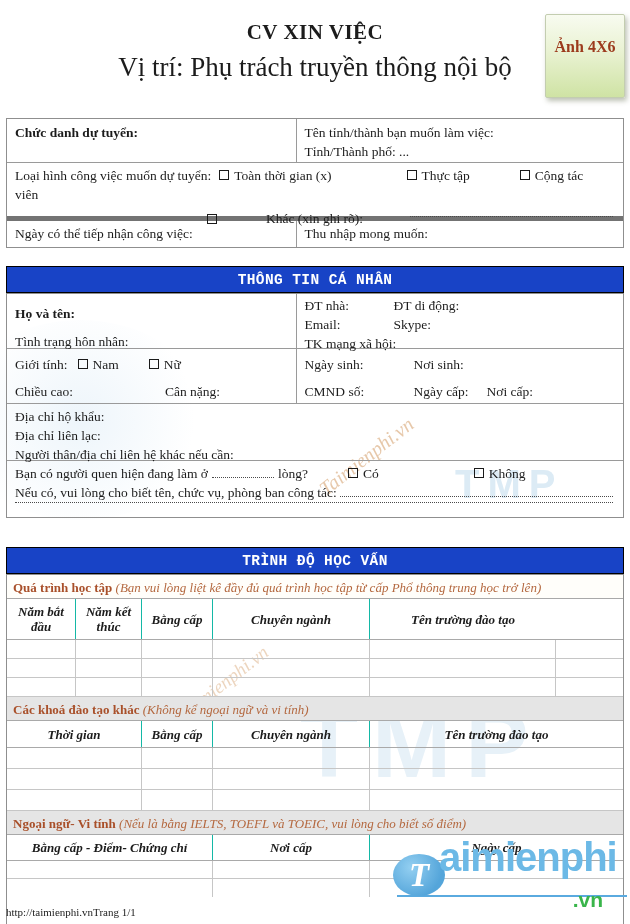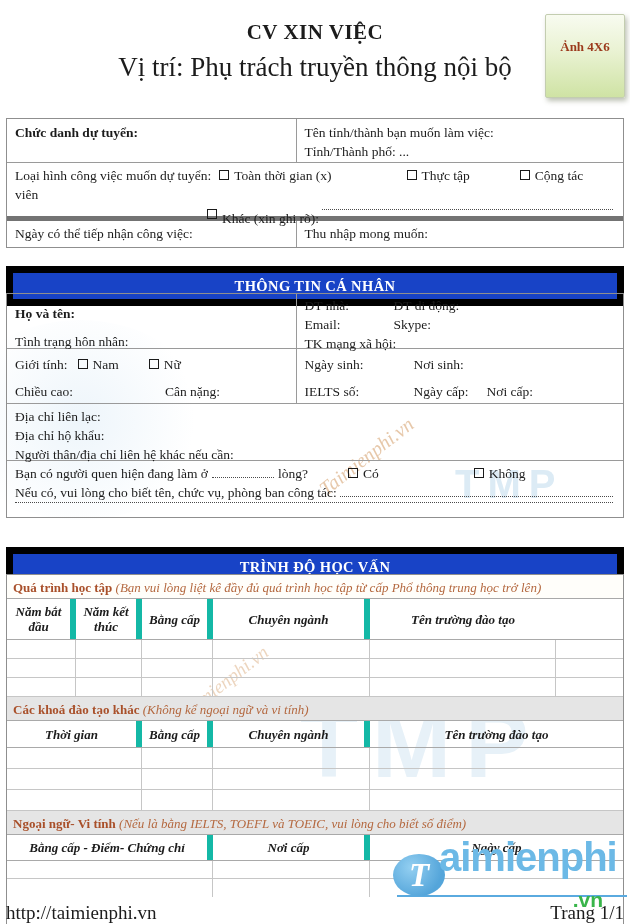--- a/index.html
+++ b/index.html
@@ -26,7 +26,7 @@
     background: linear-gradient(180deg, #f8fbf0 0%, #e9f2d2 45%, #cfe3a4 100%);
     border: 1px solid #c3cdb0; border-radius: 2px; box-shadow: 2px 3px 5px rgba(110,120,90,.45);
     display: flex; justify-content: center; z-index: 2; }
-  .photo-box span { margin-top: 22px; color: #9c3a1c; font-weight: bold; font-size: 13px; }
+  .photo-box span { margin-top: 22px; color: #9c3a1c; font-weight: bold; font-size: 16px; }
   
   .tbl { position: absolute; left: 6px; width: 618px; border: 1px solid #8f8f8f; background: transparent; z-index: 2; }
   .cbx { display: inline-block; width: 10px; height: 10px; border: 1.6px solid #1a1a1a;

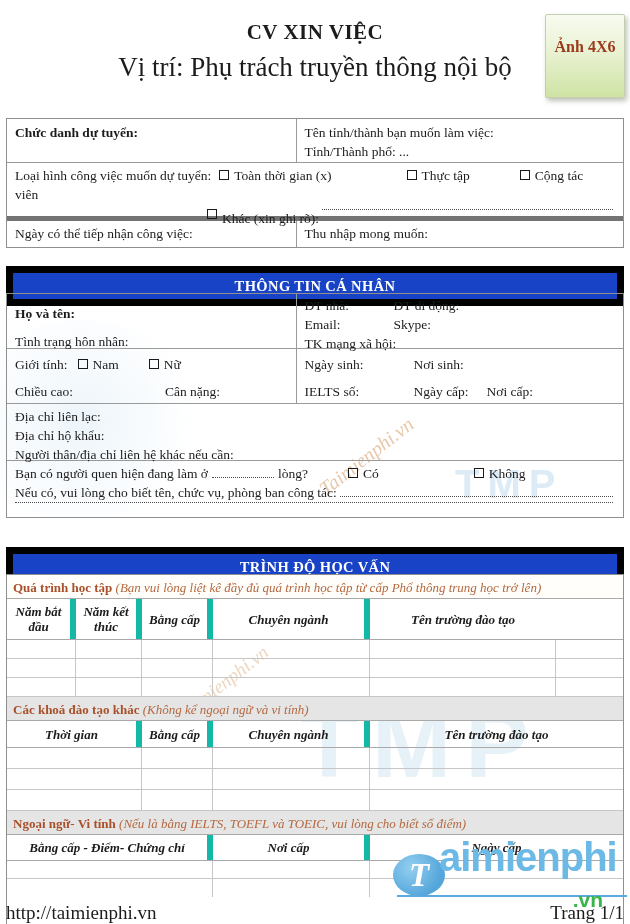--- a/index.html
+++ b/index.html
@@ -43,7 +43,7 @@
   .cl47 { width: 47%; border-right: 1px solid #9a9a9a; padding: 4px 8px 0 8px; }
   .crest { flex: 1; padding: 4px 8px 0 8px; }
   .opt2 { margin-left: 75px; } .opt3 { margin-left: 50px; }
-  .khac-line { margin-left: 192px; margin-top: 5px; display: flex; align-items: flex-start; }
+  .khac-line { margin-left: 192px; margin-top: 5px; display: flex; align-items: center; gap: 44px; }
   
   .secbar { position: absolute; left: 6px; width: 618px; height: 40px; background: #1843c6;
     color: #fff; font-weight: bold; font-size: 14.5px; text-align: center; line-height: 27px;

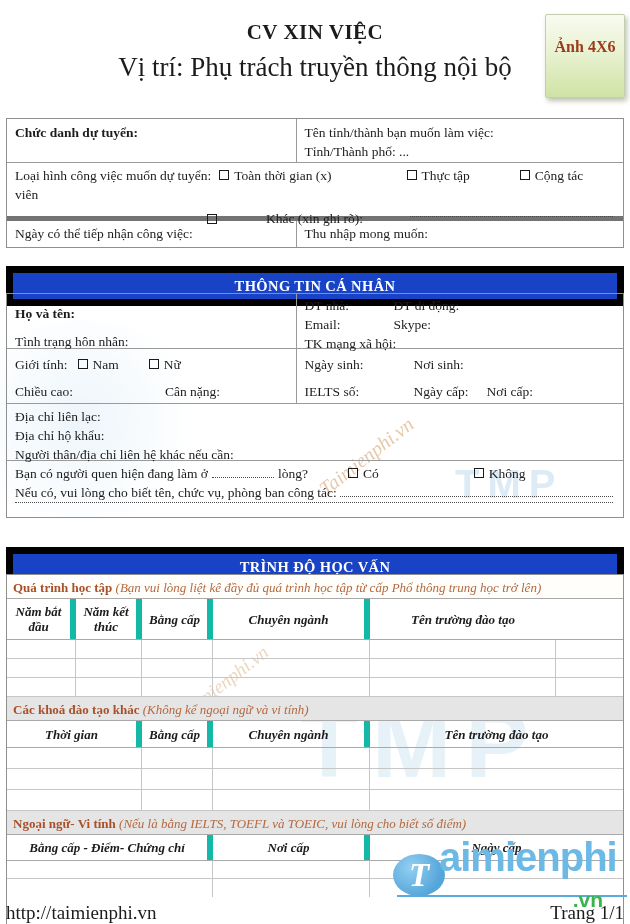--- a/index.html
+++ b/index.html
@@ -45,9 +45,9 @@
   .opt2 { margin-left: 75px; } .opt3 { margin-left: 50px; }
   .khac-line { margin-left: 192px; margin-top: 5px; display: flex; align-items: center; gap: 44px; }
   
-  .secbar { position: absolute; left: 6px; width: 618px; height: 40px; background: #1843c6;
+  .secbar { position: absolute; left: 6px; width: 618px; height: 27px; background: #1843c6;
     color: #fff; font-weight: bold; font-size: 14.5px; text-align: center; line-height: 27px;
-    letter-spacing: .4px; z-index: 2; border: 7px solid #000000; }
+    letter-spacing: .4px; z-index: 2; border: 1px solid #000000; font-family: Liberation Mono, monospace; }
   .bar-personal { top: 266px; }
   .bar-education { top: 547px; }
   

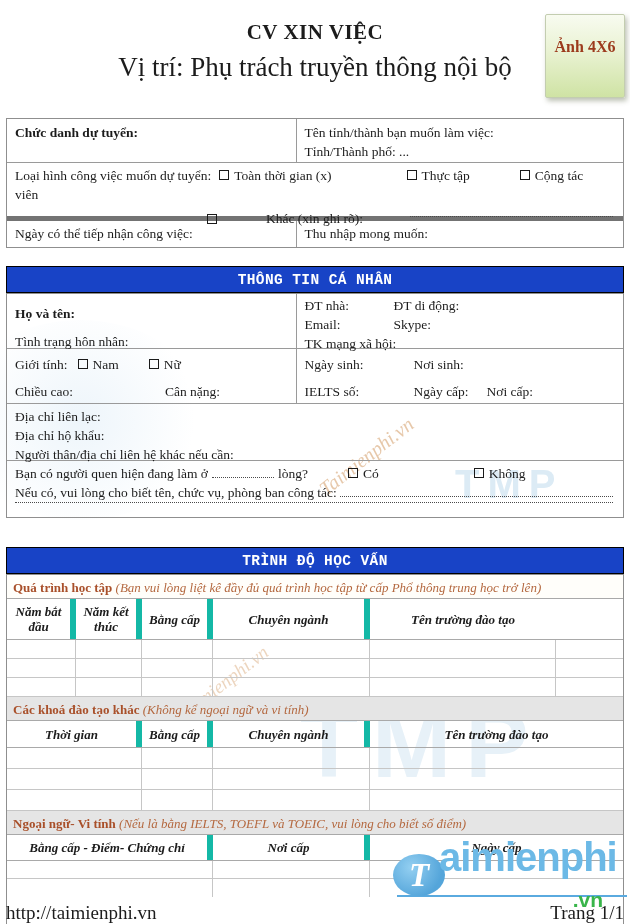--- a/index.html
+++ b/index.html
@@ -190,7 +190,7 @@
           <span>Nơi sinh:</span>
         </div>
         <div class="line">
-          <span class="lw109">IELTS số:</span>
+          <span class="lw109">CMND số:</span>
           <span class="lw73">Ngày cấp:</span>
           <span>Nơi cấp:</span>
         </div>

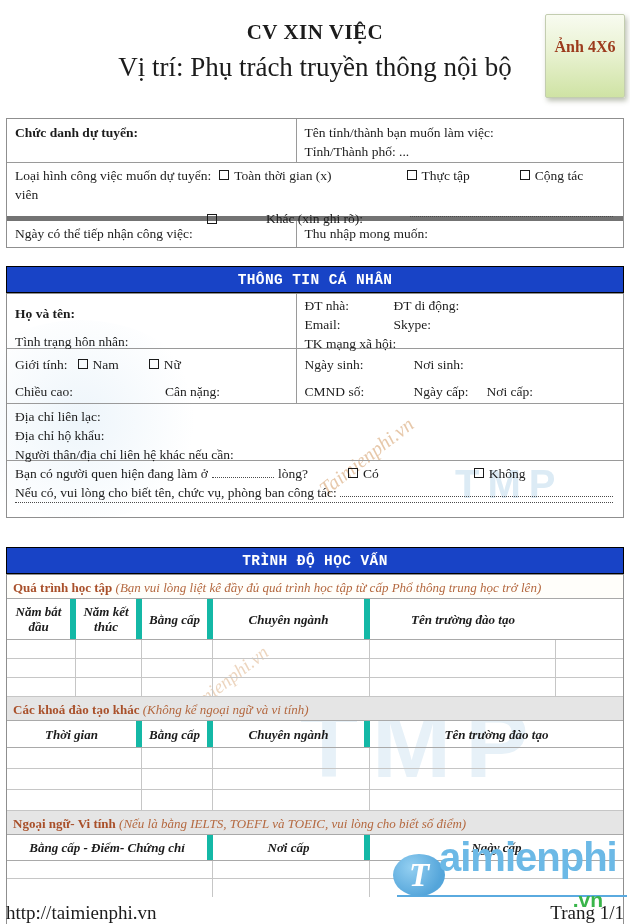--- a/index.html
+++ b/index.html
@@ -197,8 +197,8 @@
       </div>
     </div>
     <div class="prC">
+      <div>Địa chỉ hộ khẩu:</div>
       <div>Địa chỉ liên lạc:</div>
-      <div>Địa chỉ hộ khẩu:</div>
       <div>Người thân/địa chỉ liên hệ khác nếu cần:</div>
     </div>
     <div class="prD">

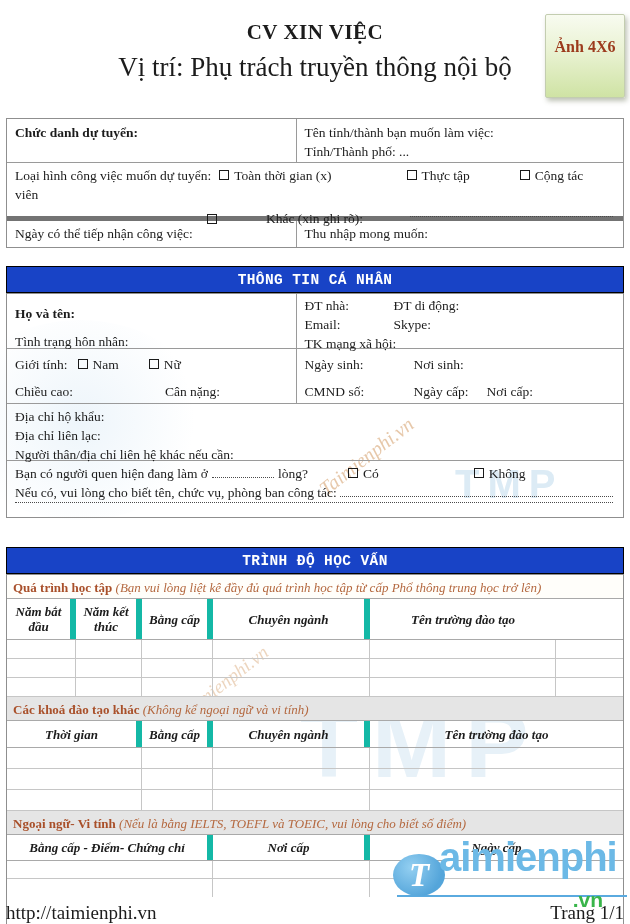--- a/index.html
+++ b/index.html
@@ -75,7 +75,7 @@
   .hrow { display: flex; border-bottom: 1px solid #a9a9a9; font-weight: bold; font-style: italic;
     font-size: 13px; text-align: center; }
   .h1 { height: 41px; } .h2 { height: 27px; } .h3 { height: 26px; }
-  .hrow > div { display: flex; align-items: center; justify-content: center; border-right: 6px solid #14b8a6; padding: 0 2px; line-height: 15px; }
+  .hrow > div { display: flex; align-items: center; justify-content: center; border-right: 1px solid #14b8a6; padding: 0 2px; line-height: 15px; }
   .hrow > div:last-child, .erow > div:last-child { border-right: none; }
   .erow { display: flex; border-bottom: 1px solid #c6c6c6; }
   .erow > div { border-right: 1px solid #c6c6c6; }

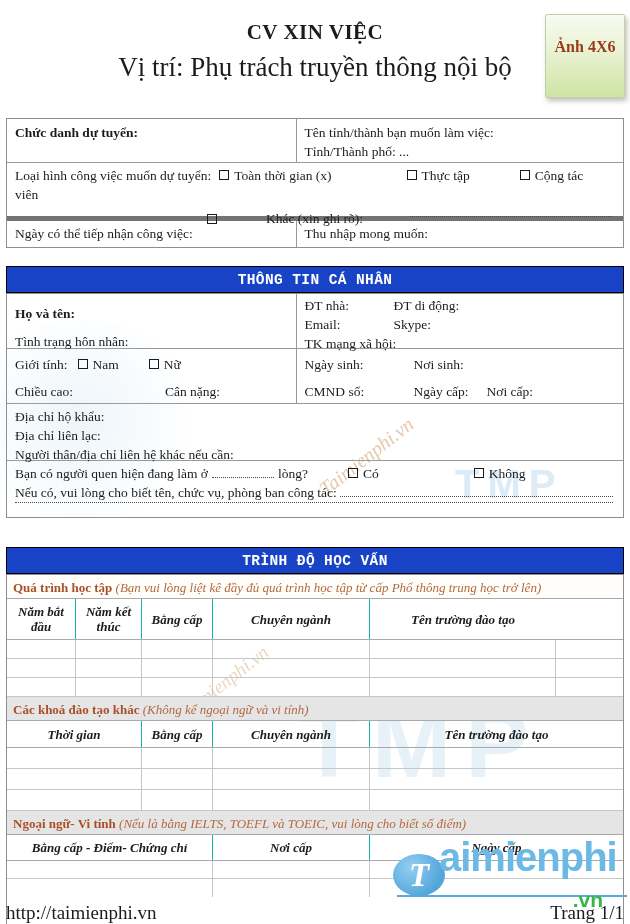--- a/index.html
+++ b/index.html
@@ -86,7 +86,7 @@
   .cfx { flex: 1; }
   
   .footer { position: absolute; top: 903px; left: 6px; width: 618px; display: flex;
-    justify-content: space-between; font-size: 19px; z-index: 6; }
+    justify-content: flex-start; font-size: 11px; z-index: 6; }
   .logo { position: absolute; top: 852px; right: 3px; width: 234px; height: 52px; z-index: 5; }
   .logo-ellipse { position: absolute; left: 0; top: 2px; width: 52px; height: 42px; border-radius: 50%;
     background: radial-gradient(circle at 35% 32%, #93cff1 0%, #54a5da 70%);

